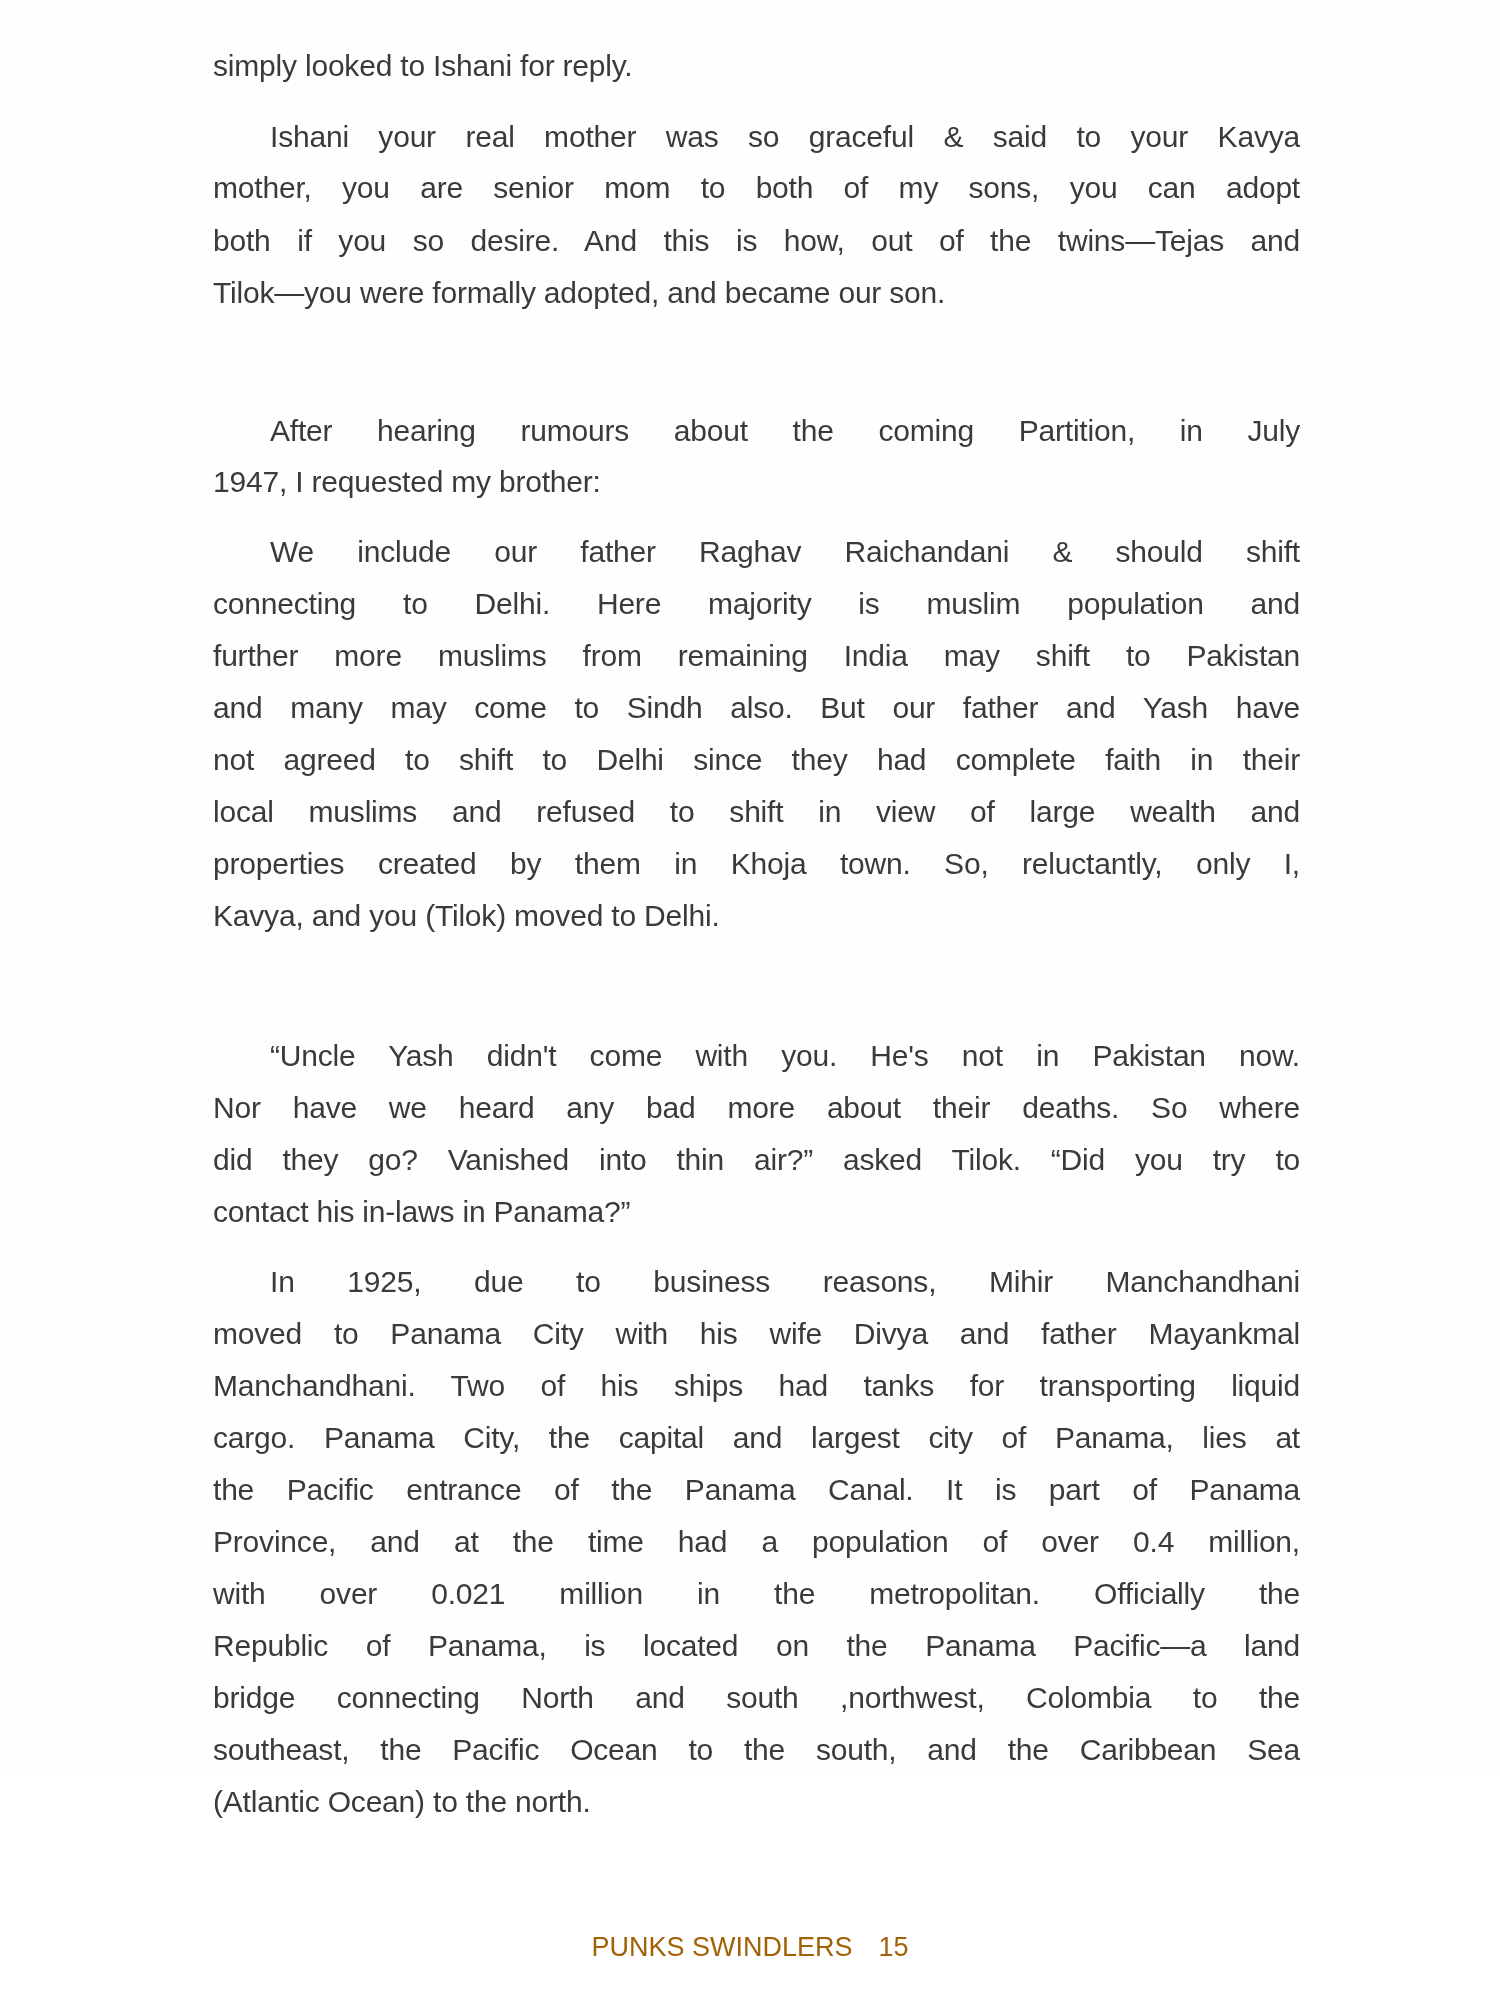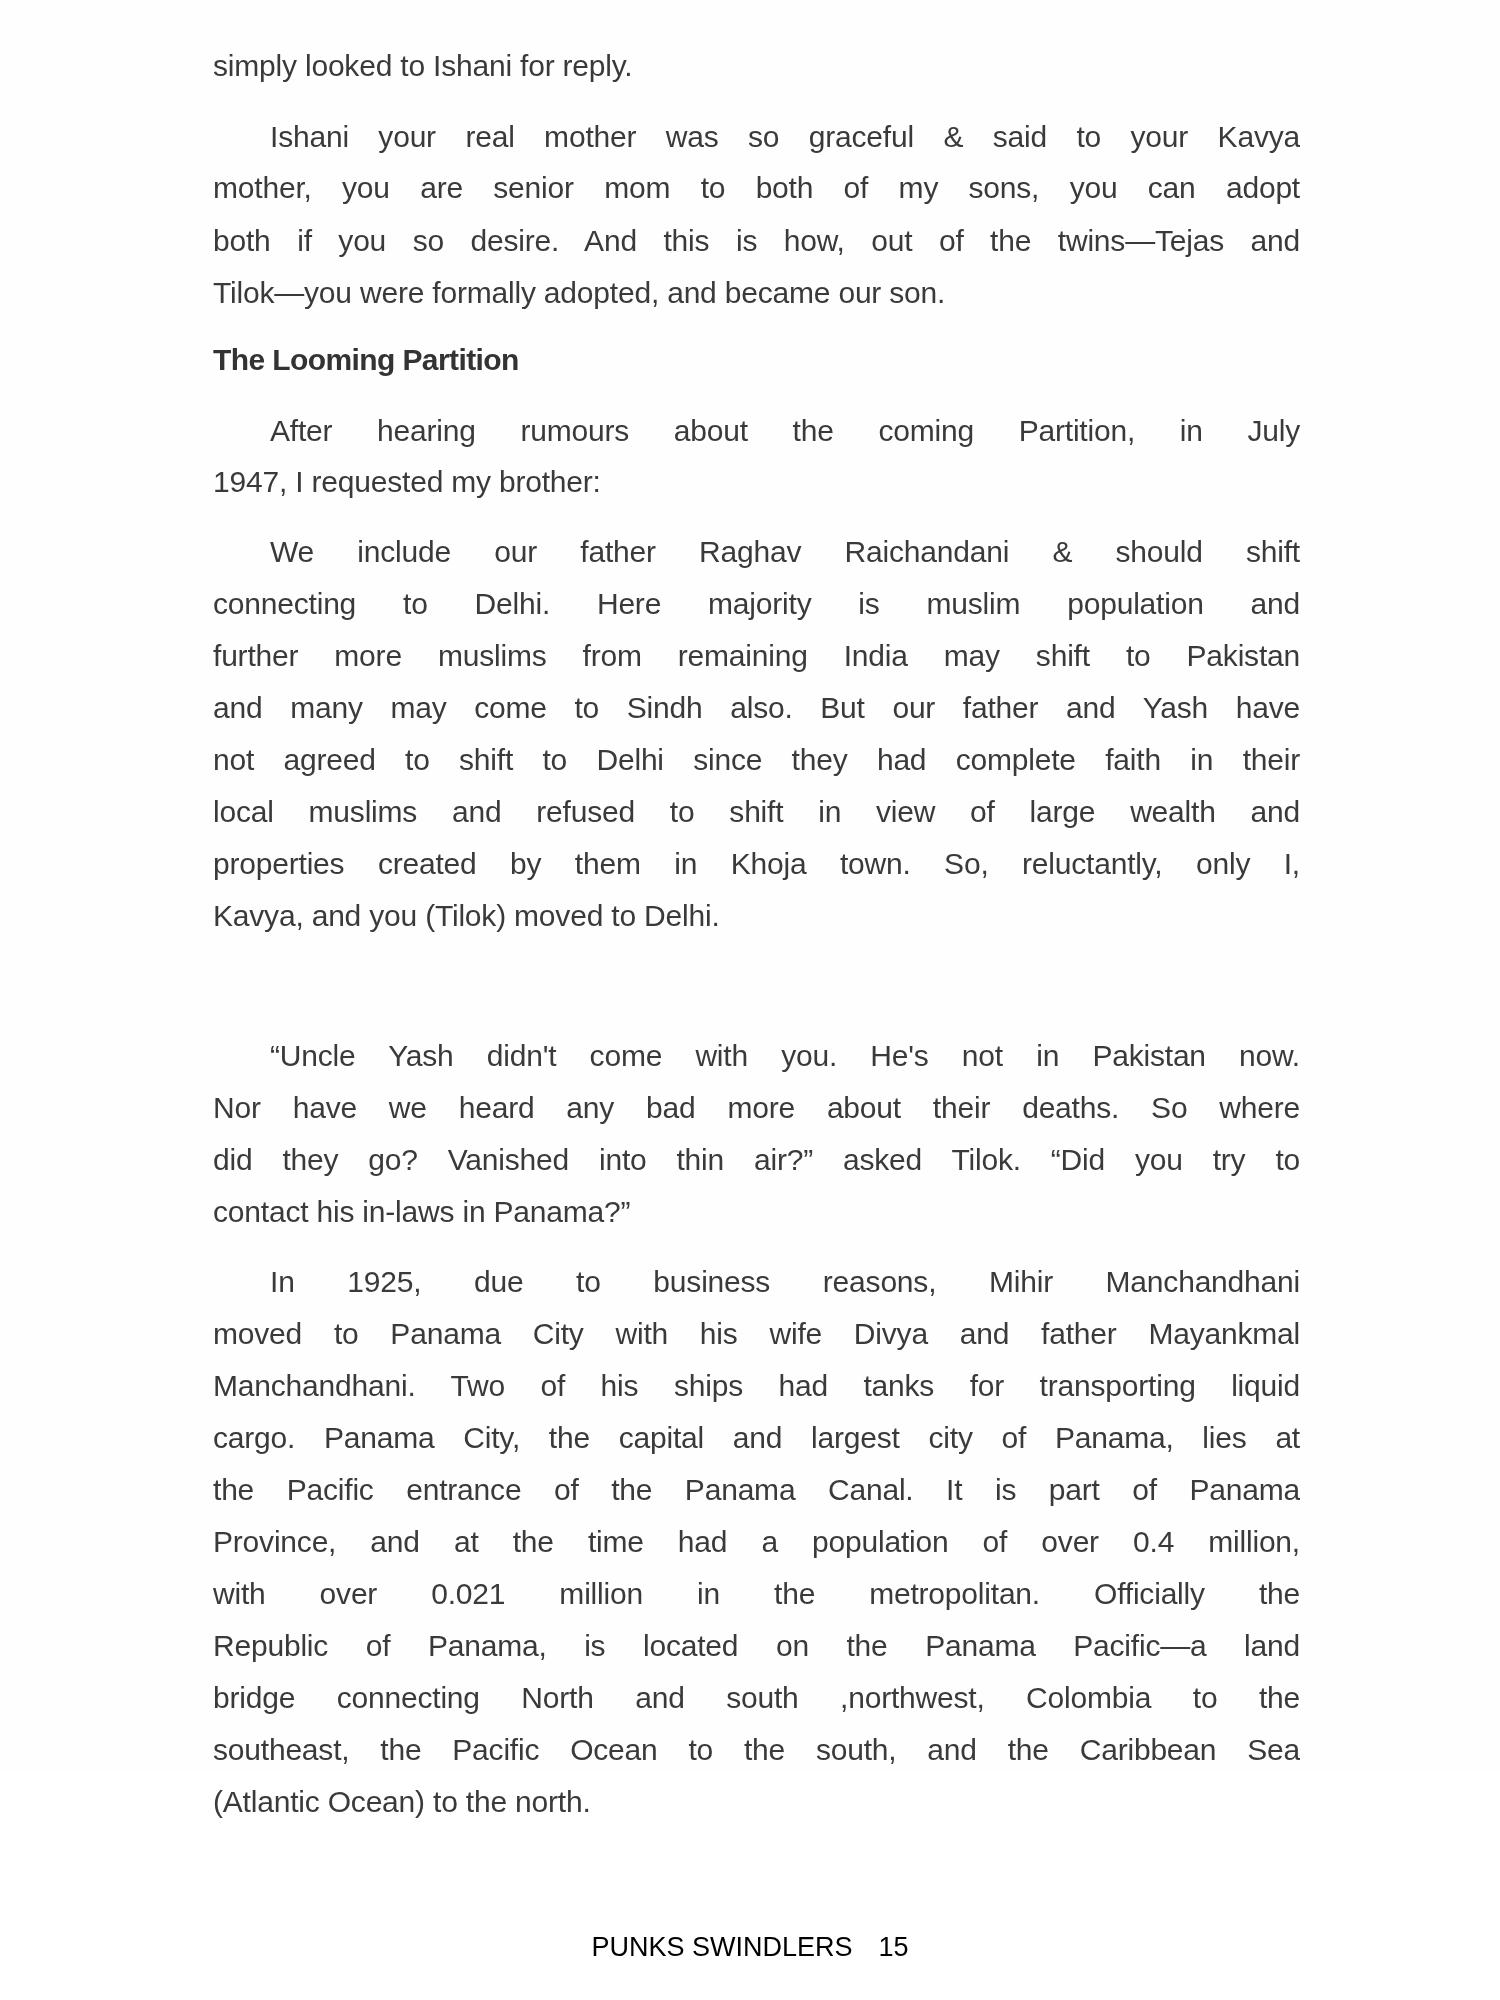--- a/index.html
+++ b/index.html
@@ -42,7 +42,6 @@
     <div class="line" style="top:267px">Tilok—you were formally adopted, and became our son.</div>
   </div>
 
-  <div class="line heading" style="top:334px">The Looming Partition</div>
 
   <div>
     <div class="line full indent" style="top:405px">After hearing rumours about the coming Partition, in July</div>

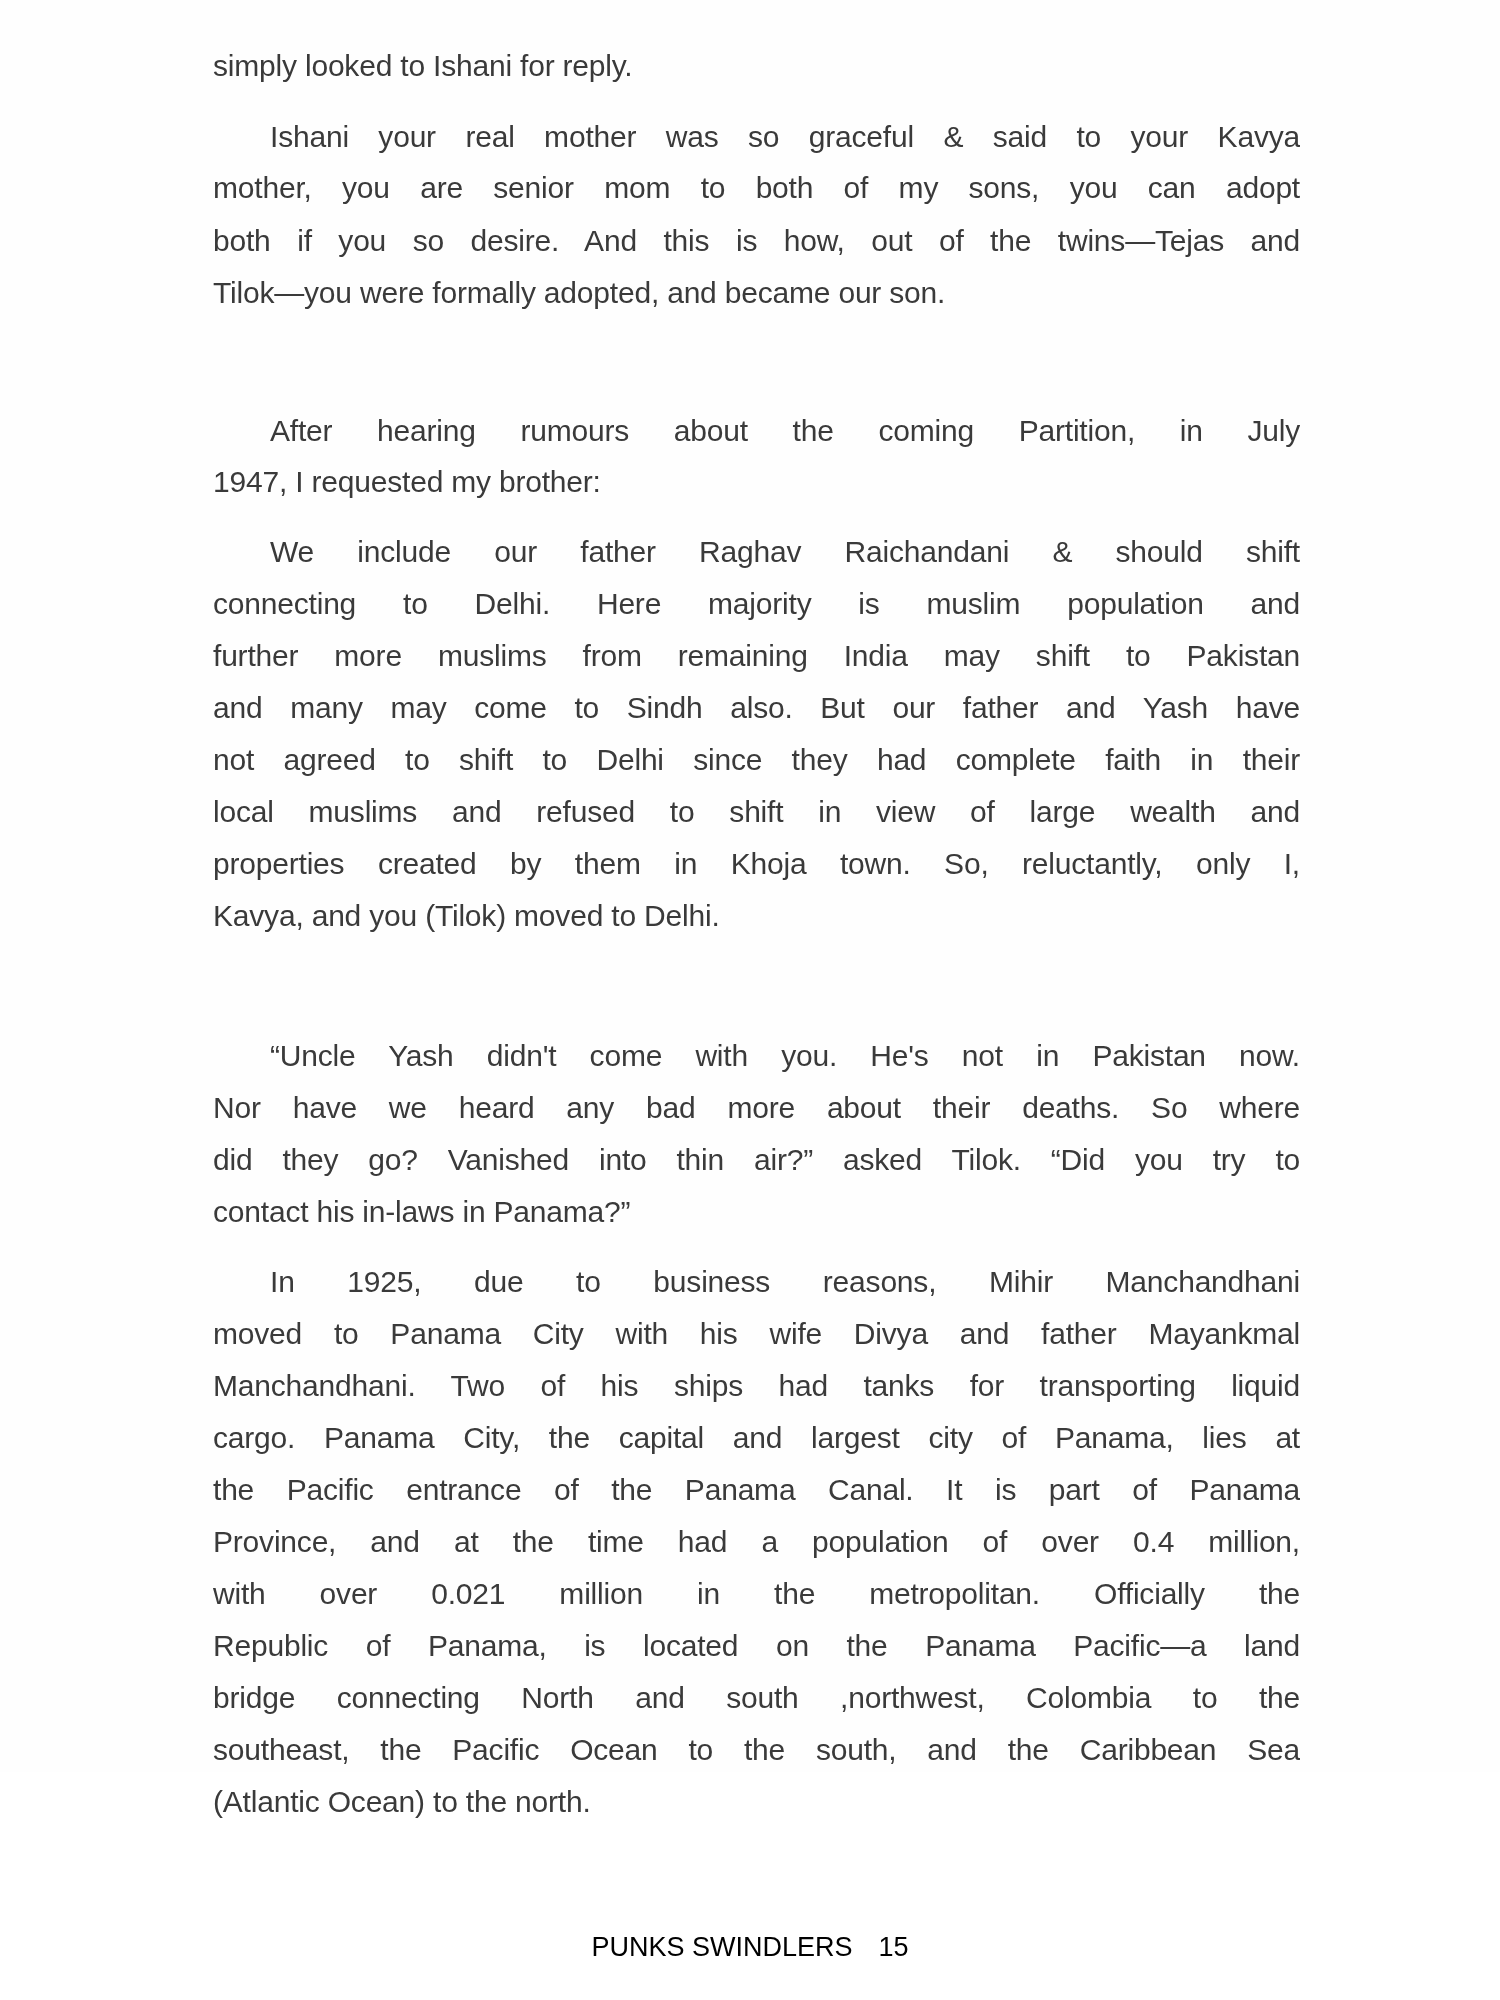--- a/index.html
+++ b/index.html
@@ -23,7 +23,7 @@
   .footer {
     position: absolute; left: 0; width: 1500px; top: 1925px; height: 44px;
     text-align: center;
-    font-family: "Liberation Sans", sans-serif; font-size: 27px; line-height: 44px; color: #000000;
+    font-family: "Liberation Sans", sans-serif; font-size: 27px; line-height: 44px; color: #a16207;
   }
   .footer span { display: inline-block; }
   .footer .pg { margin-left: 26px; }

